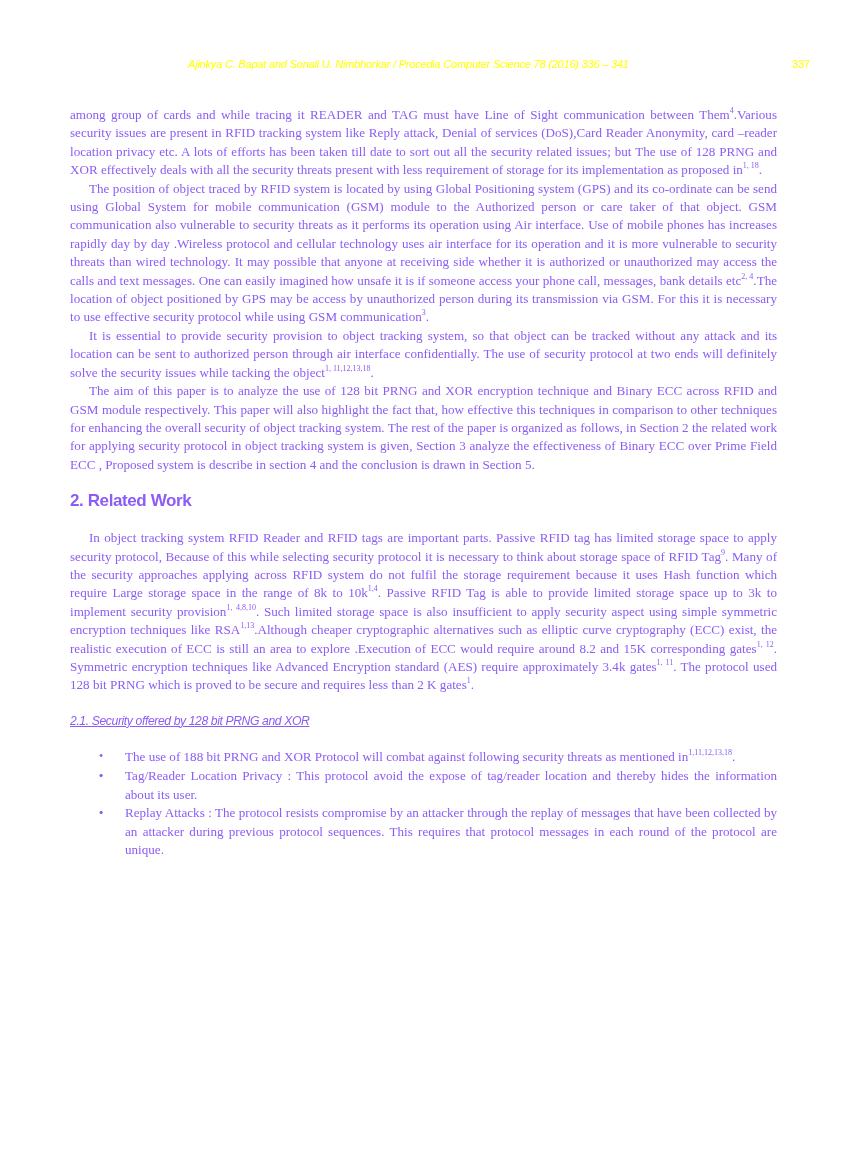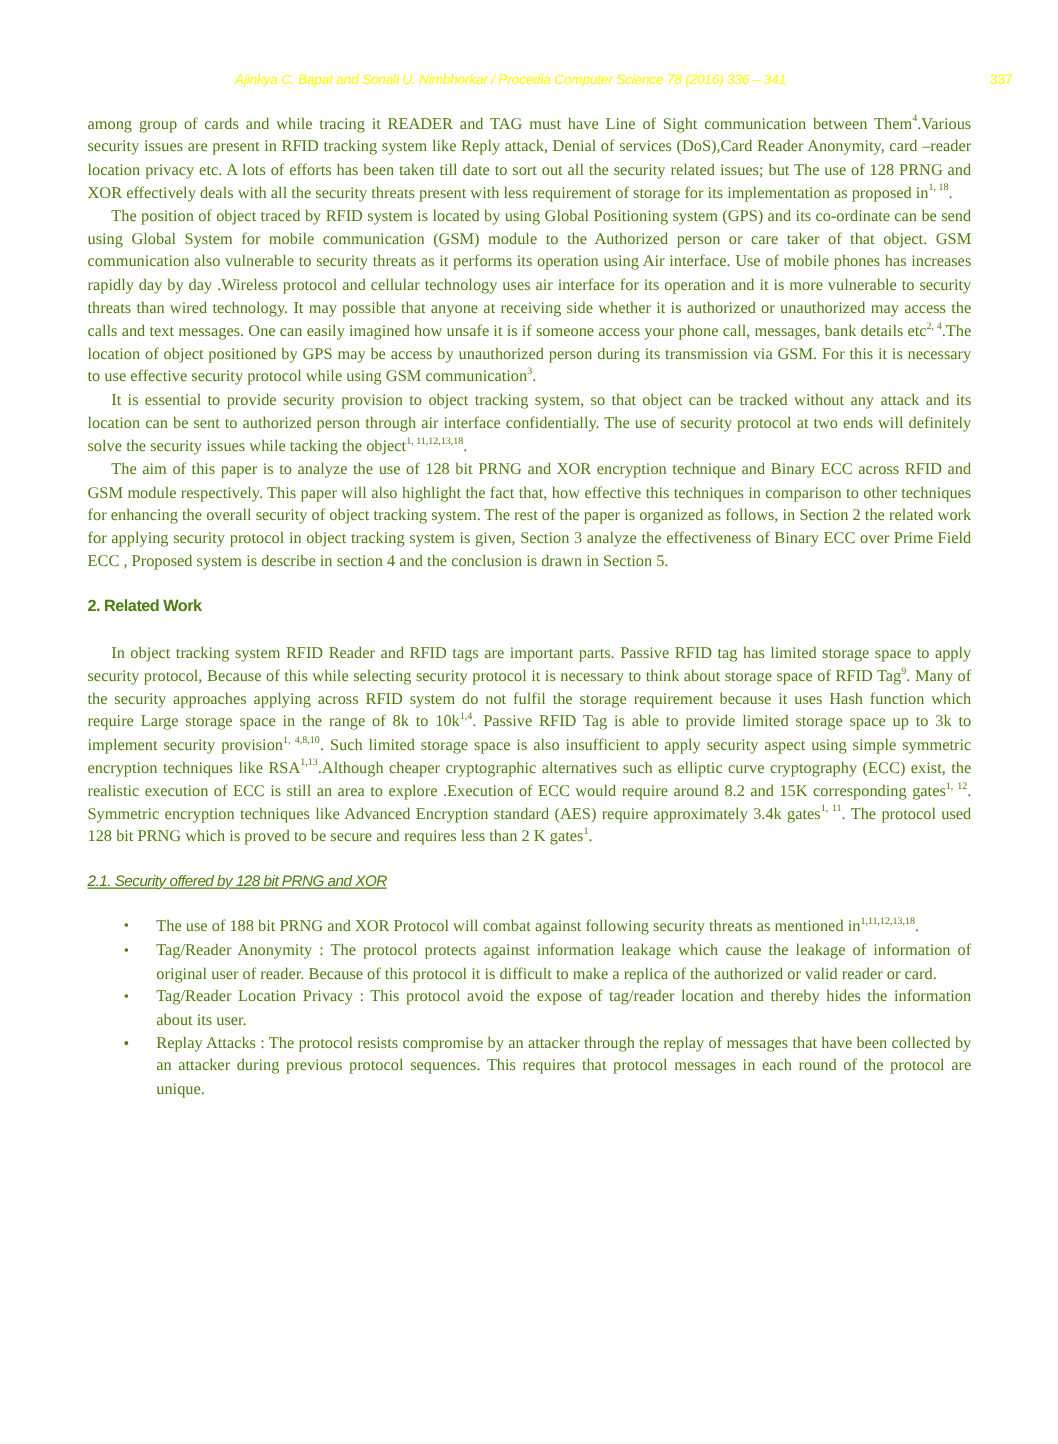--- a/index.html
+++ b/index.html
@@ -13,8 +13,8 @@
   .running-header .hdr-text { position: absolute; left: 188px; top: 0; }
   .running-header .hdr-page { position: absolute; left: 792px; top: 0; font-style: normal; }
   .content {
-    position: absolute; left: 70px; top: 90px; width: 707px;
-    font-family: "Liberation Serif", serif; font-size: 13.1px; line-height: 18.4px; color: #4d7c0f;
+    position: absolute; left: 70px; top: 106px; width: 707px;
+    font-family: "Liberation Serif", serif; font-size: 13.1px; line-height: 18.4px; color: #8b5cf6;
   }
   .para { margin: 0; text-align: justify; text-indent: 0; }
   .para.indent { text-indent: 19px; }

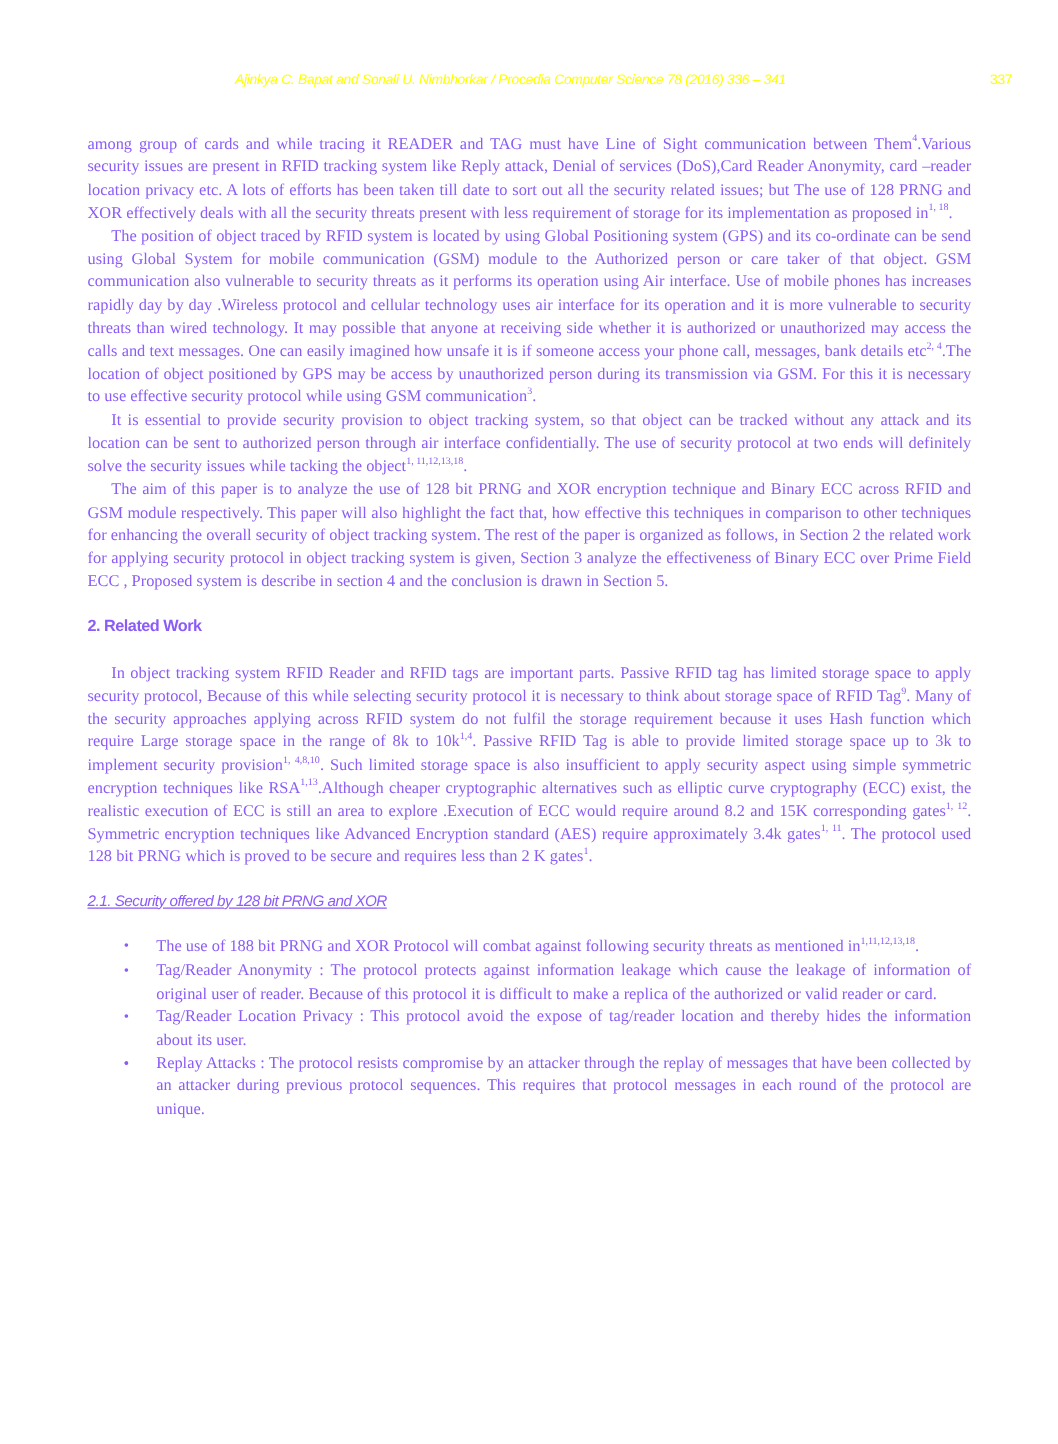--- a/index.html
+++ b/index.html
@@ -20,7 +20,7 @@
   .para.indent { text-indent: 19px; }
   sup { font-size: 8px; line-height: 0; vertical-align: 6px; }
   .h2 {
-    font-family: "Liberation Sans", sans-serif; font-weight: bold; font-size: 13px;
+    font-family: "Liberation Sans", sans-serif; font-weight: bold; font-size: 17px;
     margin: 19px 0 20px 0; letter-spacing: -0.4px; line-height: 16px;
   }
   .h3 {

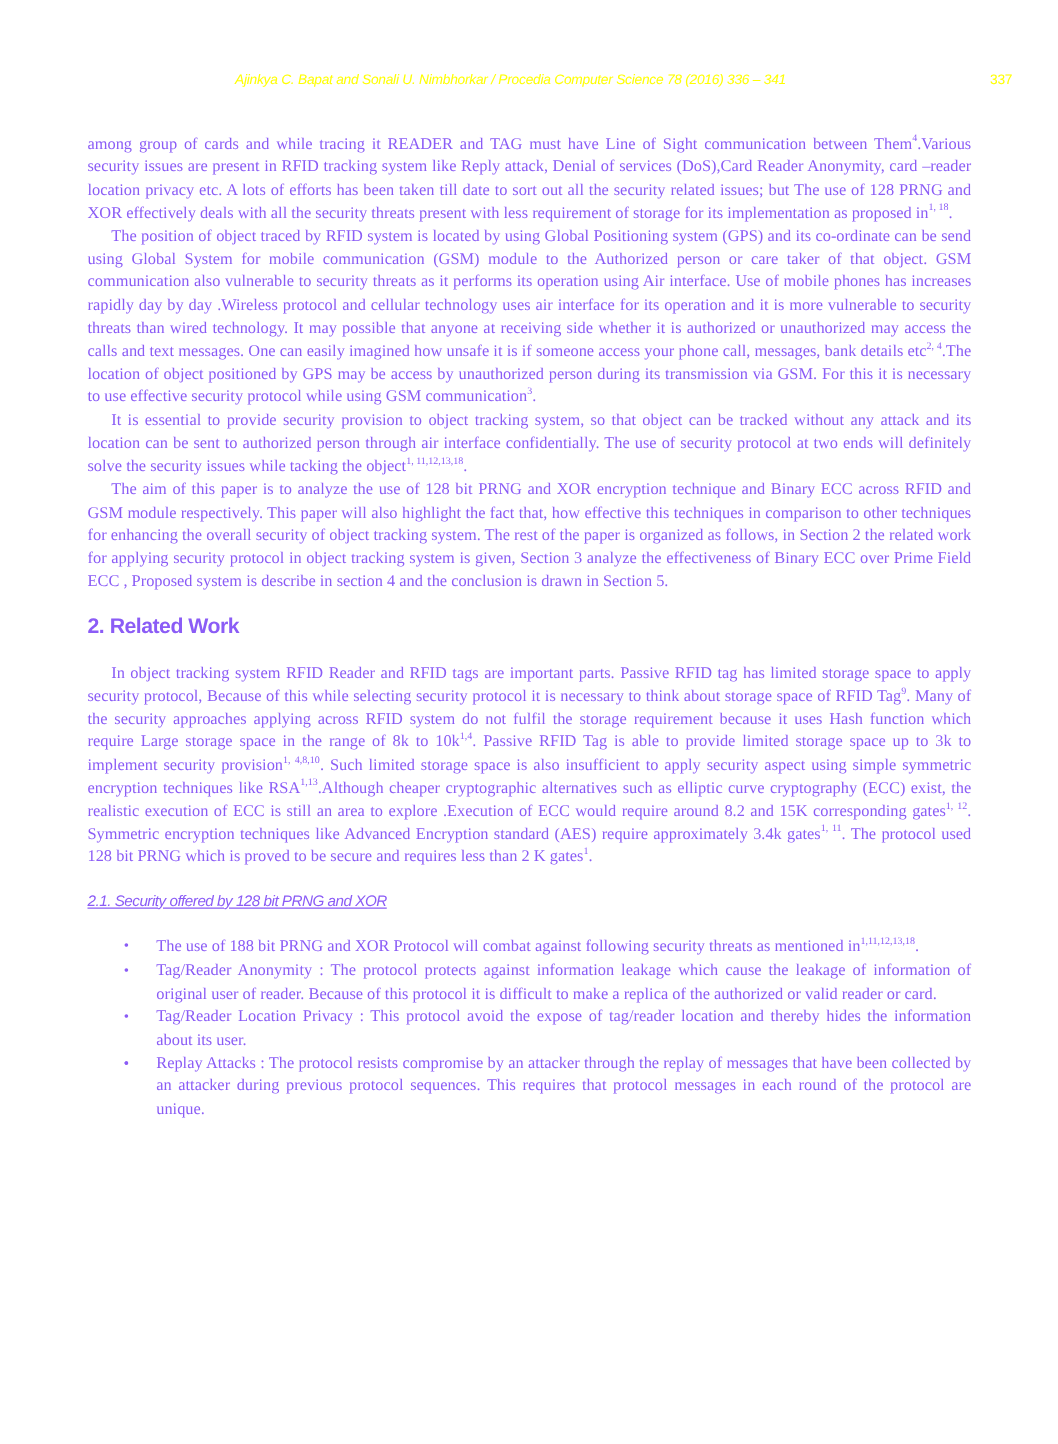--- a/index.html
+++ b/index.html
@@ -65,7 +65,6 @@
       </li>
       <li>
         <span class="bullet">•</span>
-        <span>Tag/Reader Anonymity : The protocol protects against information leakage which cause the leakage of information of original user of reader. Because of this protocol it is difficult to make a replica of the authorized or valid reader or card.</span>
       </li>
       <li>
         <span class="bullet">•</span>

